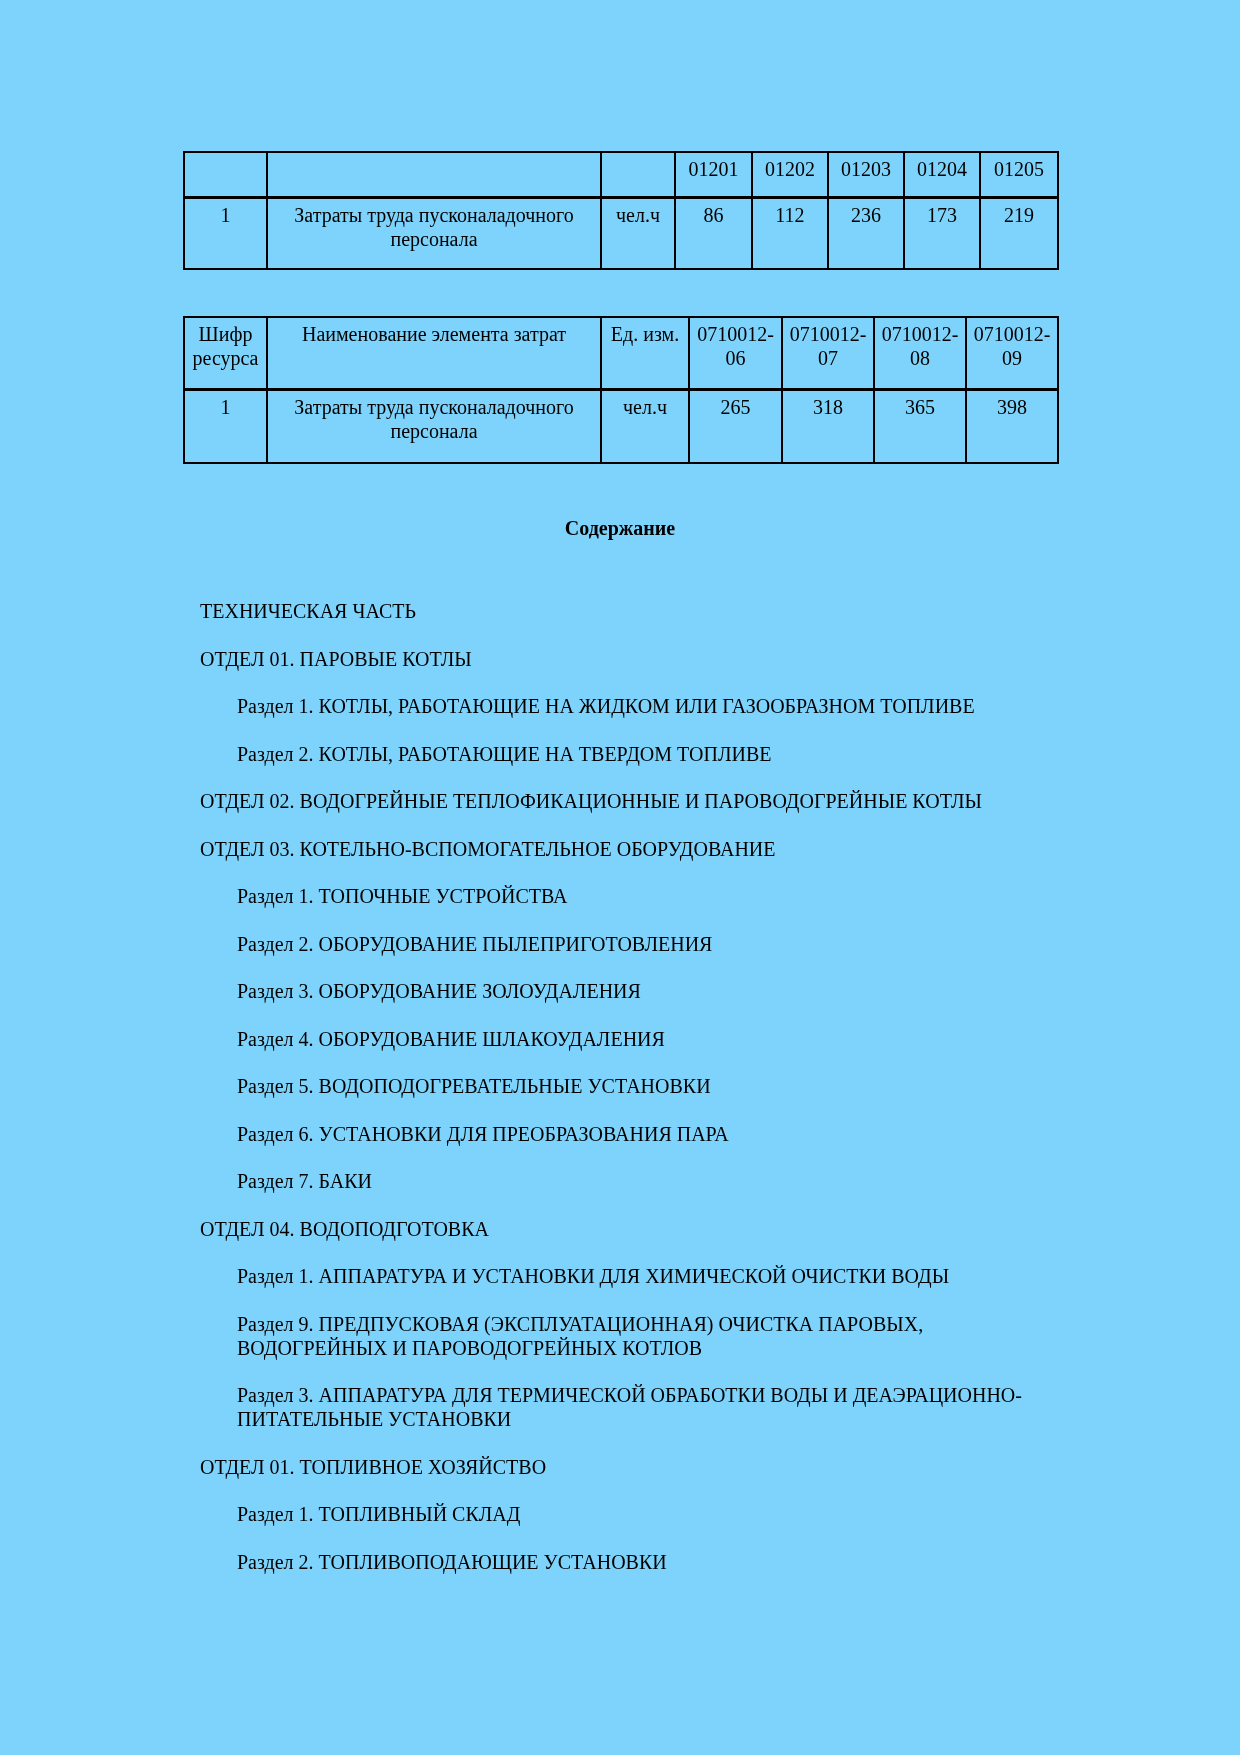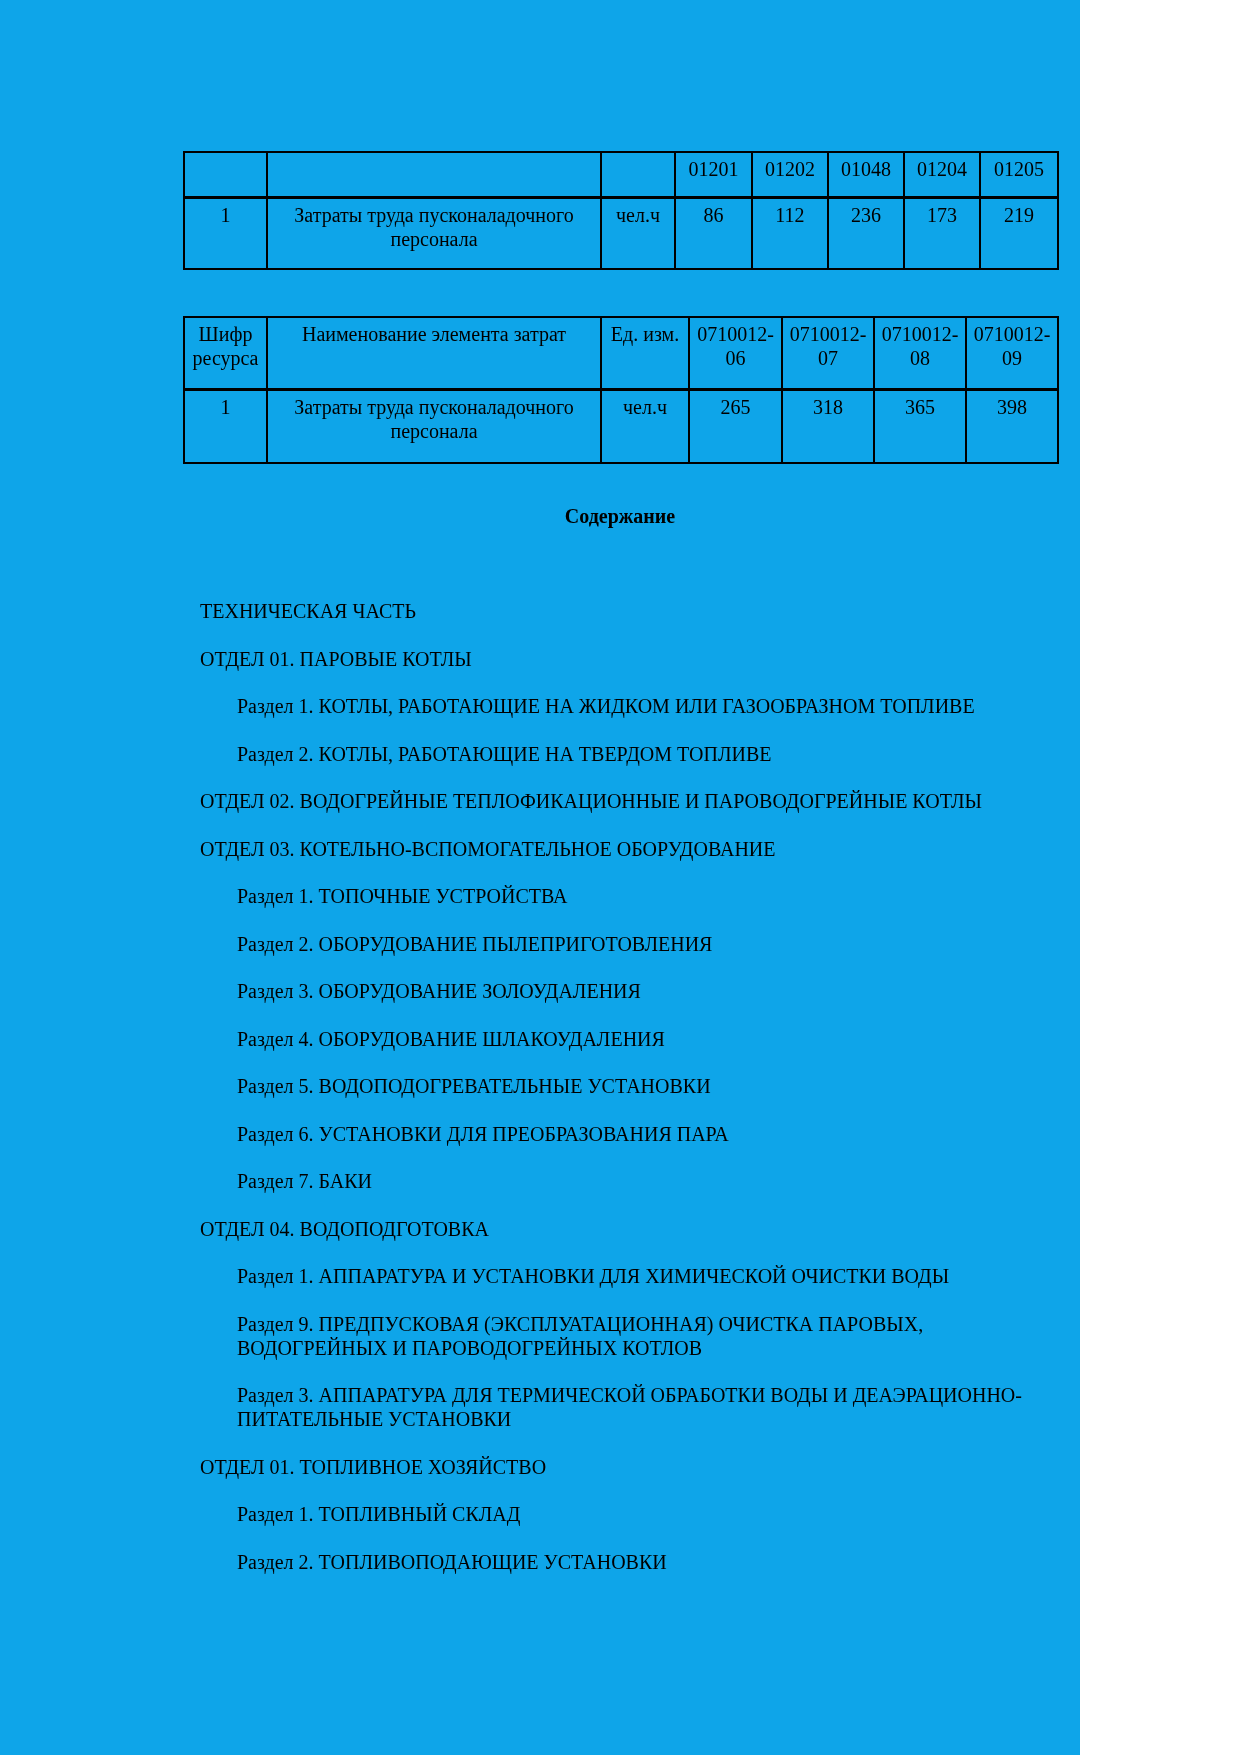--- a/index.html
+++ b/index.html
@@ -4,7 +4,7 @@
 <style>
   html,body { margin:0; padding:0; background:#ffffff; }
   .page {
-    position:relative; width:1080px; height:1755px; background:#0ea5e9;
+    position:relative; width:1240px; height:1755px; background:#7dd3fc;
     font-family:"Liberation Serif","DejaVu Serif",serif; color:#000000;
     overflow:hidden;
   }

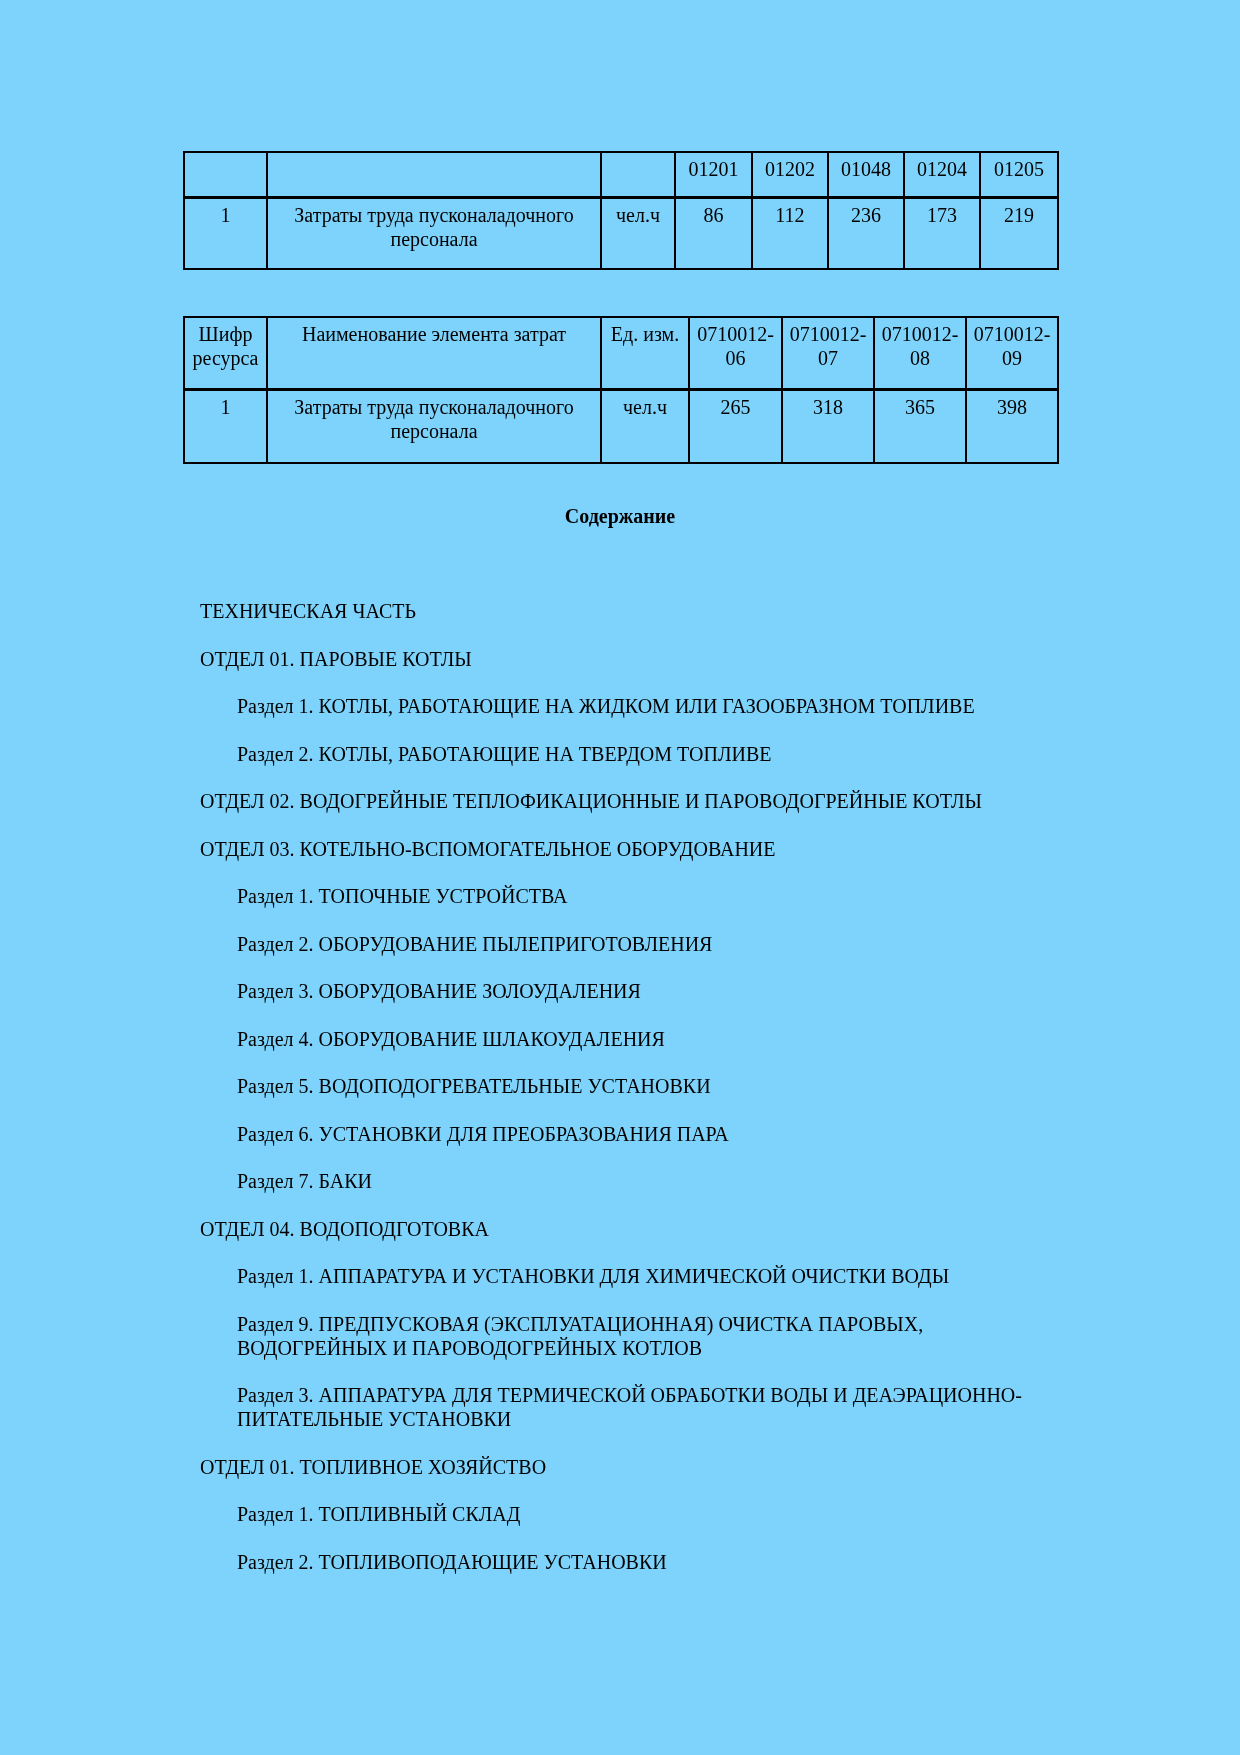--- a/index.html
+++ b/index.html
@@ -70,7 +70,7 @@
         <td></td>
         <td>01201</td>
         <td>01202</td>
-        <td>01048</td>
+        <td>01203</td>
         <td>01204</td>
         <td>01205</td>
       </tr>

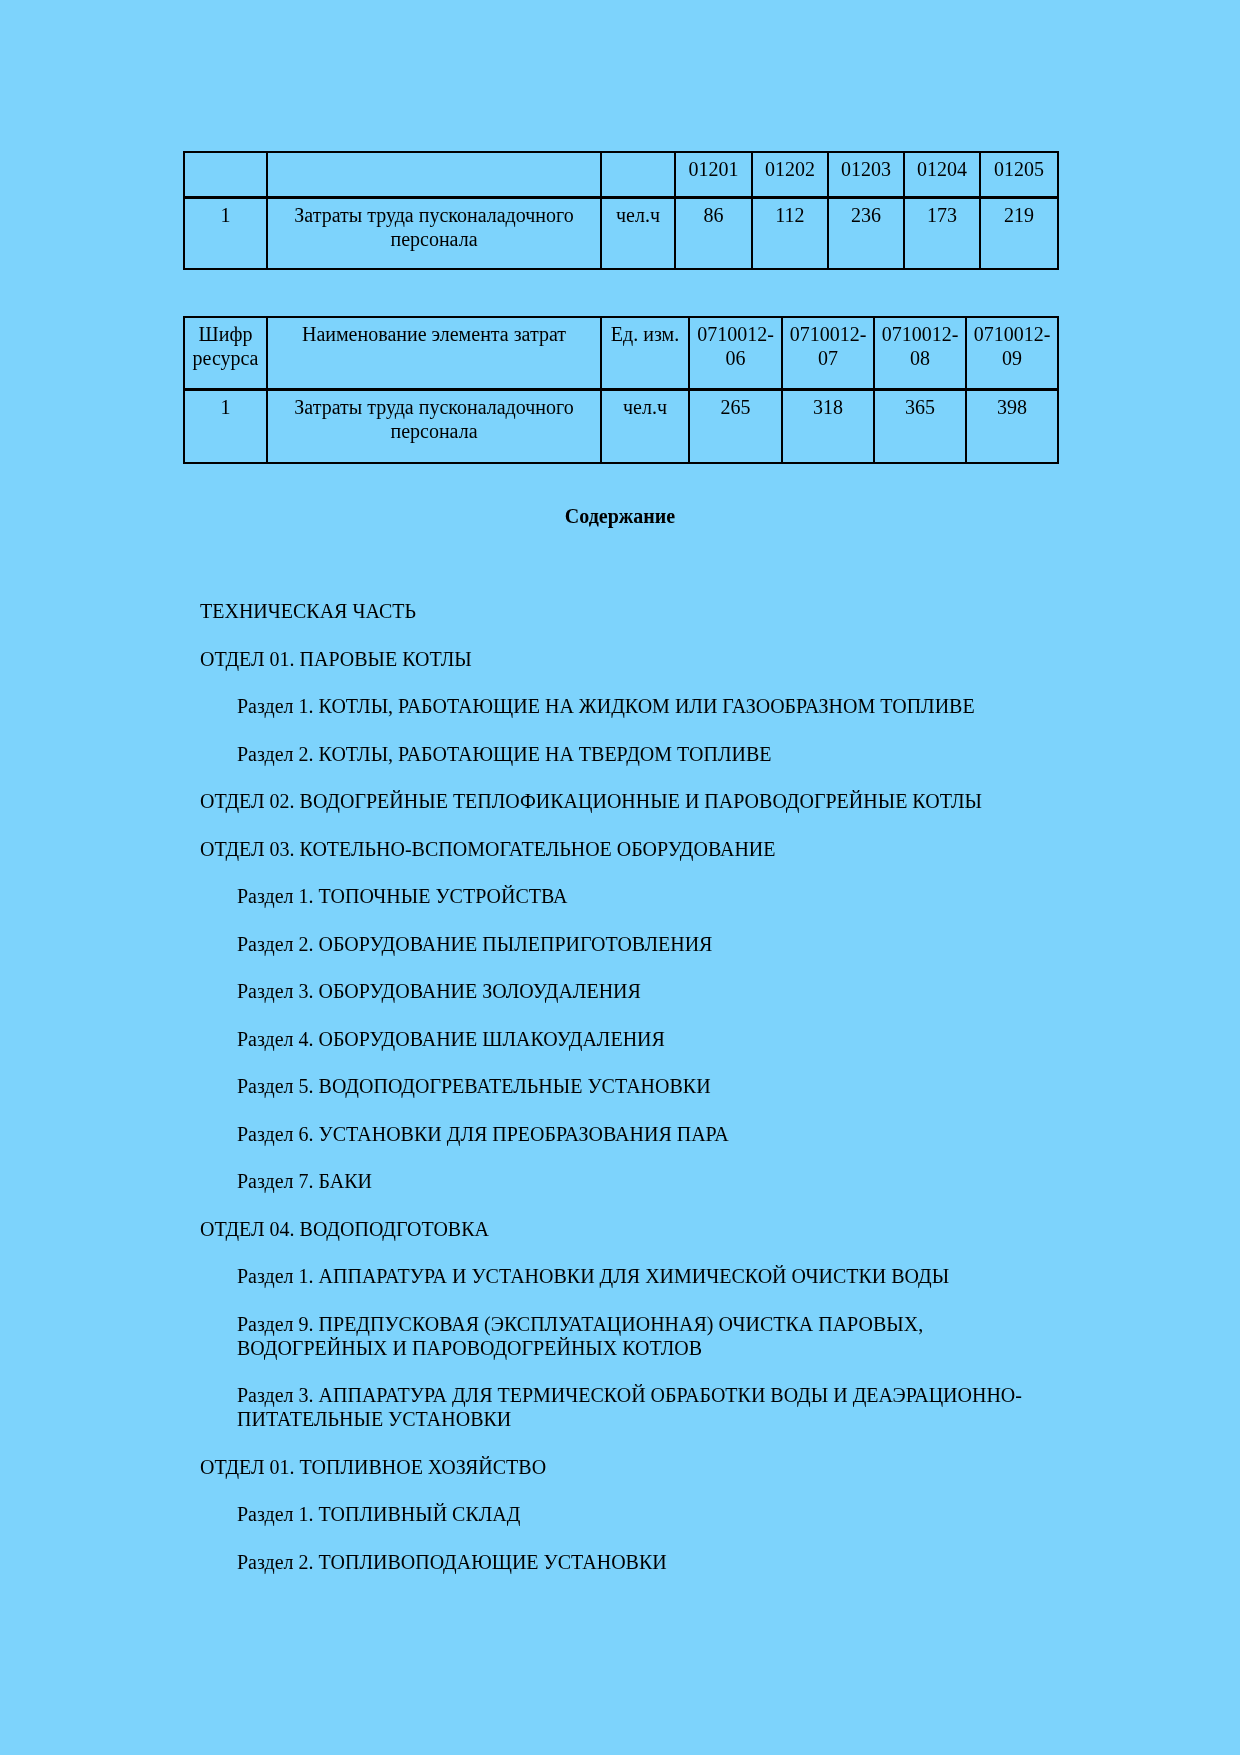--- a/index.html
+++ b/index.html
@@ -33,7 +33,7 @@
 
   
   .toc-heading {
-    position:absolute; top:504px; left:0; width:1240px;
+    position:absolute; top:516px; left:0; width:1240px;
     text-align:center; font-weight:bold;
     font-size:20px; line-height:24px;
   }

